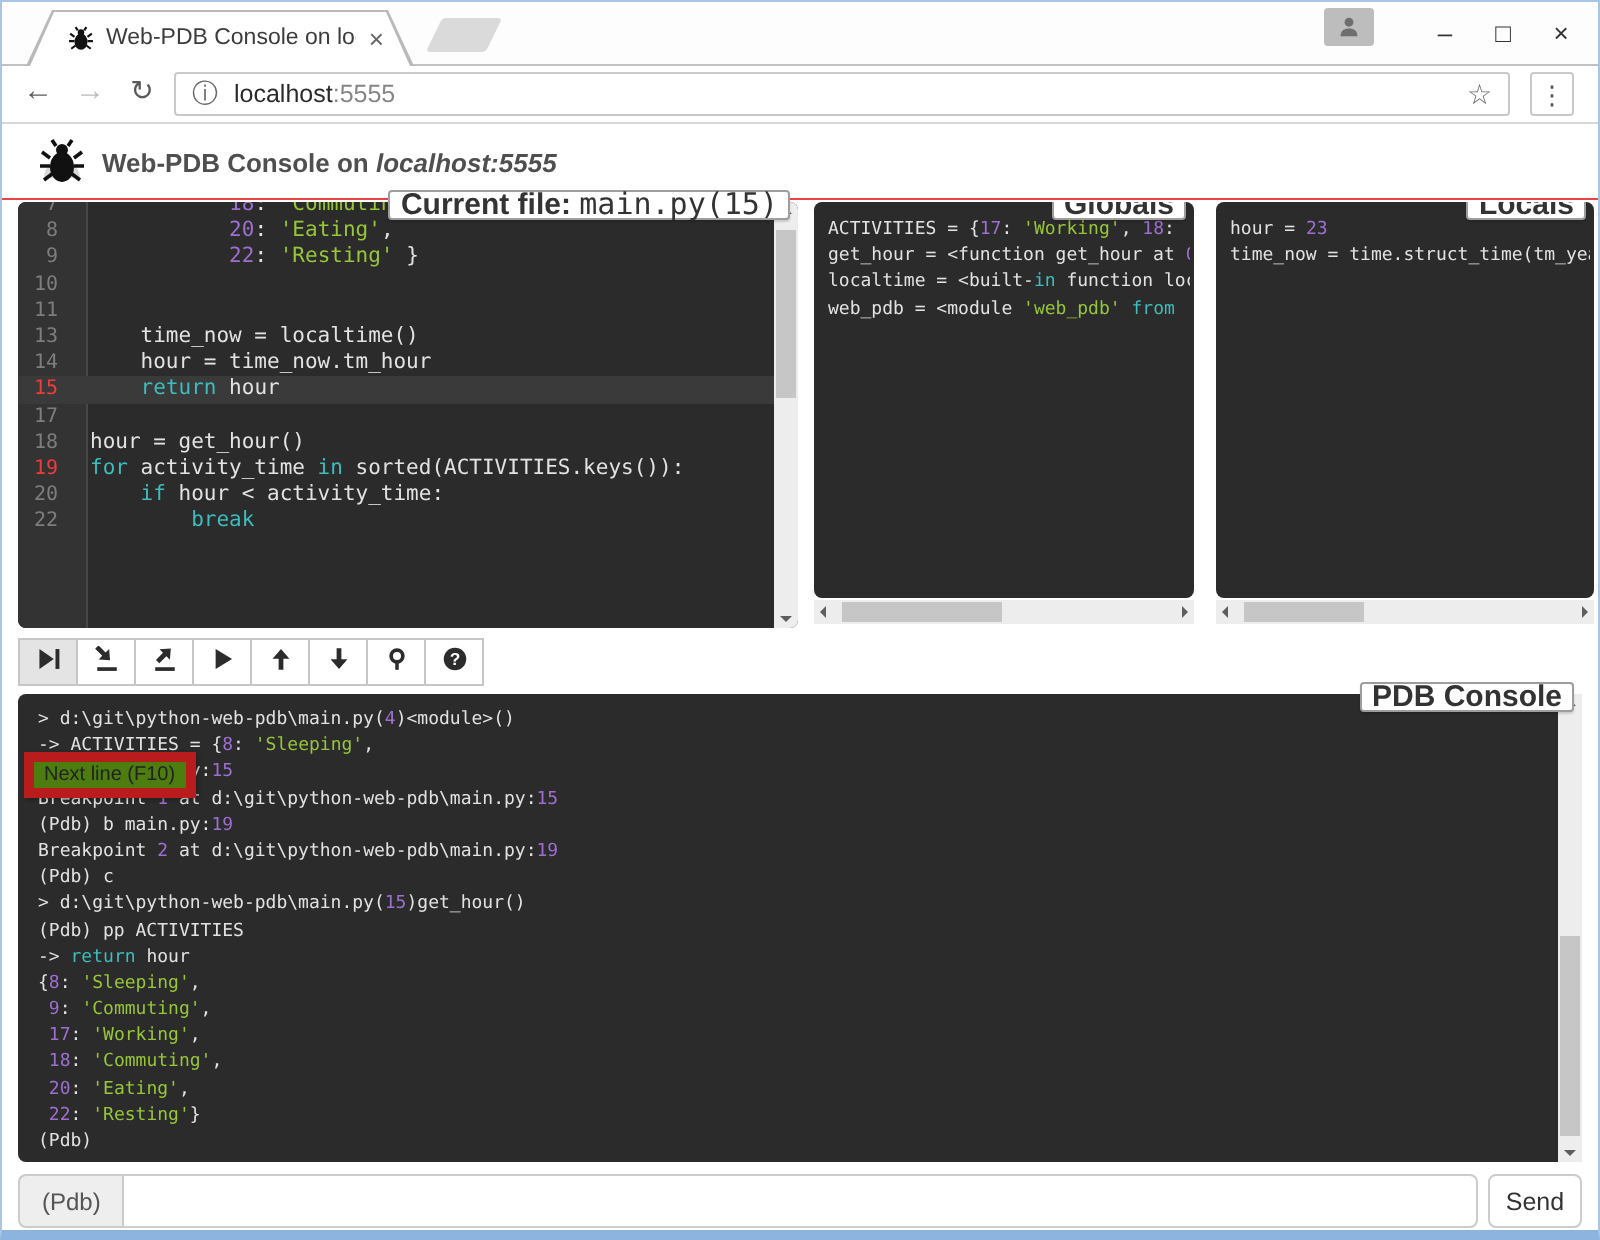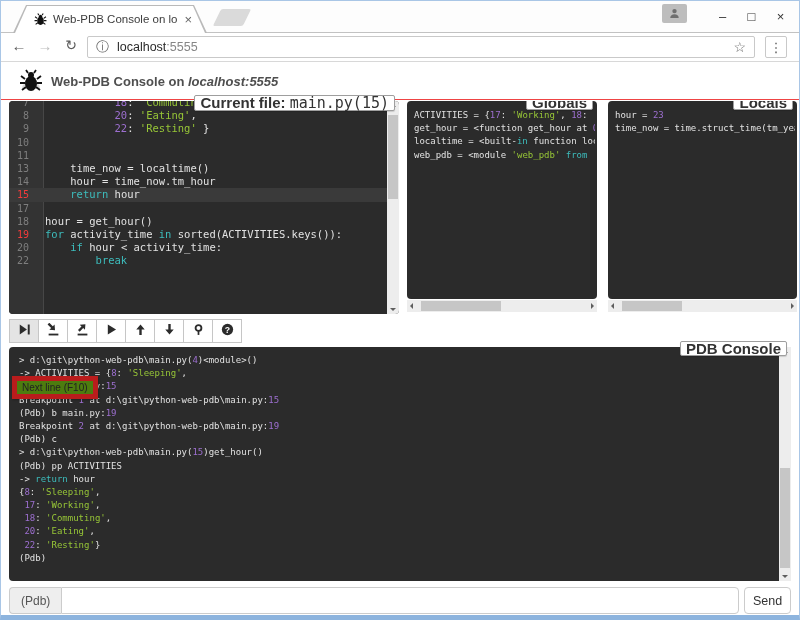--- a/index.html
+++ b/index.html
@@ -304,6 +304,7 @@
           <div class="tline"><span class="tk-pln">(Pdb) pp ACTIVITIES</span></div>
           <div class="tline"><span class="tk-pln">-&gt; </span><span class="tk-kwd">return</span><span class="tk-pln"> hour</span></div>
           <div class="tline"><span class="tk-pln">{</span><span class="tk-num">8</span><span class="tk-pln">: </span><span class="tk-str">'Sleeping'</span><span class="tk-pln">,</span></div>
+          <div class="tline"><span class="tk-pln"> </span><span class="tk-num">9</span><span class="tk-pln">: </span><span class="tk-str">'Commuting'</span><span class="tk-pln">,</span></div>
           <div class="tline"><span class="tk-pln"> </span><span class="tk-num">17</span><span class="tk-pln">: </span><span class="tk-str">'Working'</span><span class="tk-pln">,</span></div>
           <div class="tline"><span class="tk-pln"> </span><span class="tk-num">18</span><span class="tk-pln">: </span><span class="tk-str">'Commuting'</span><span class="tk-pln">,</span></div>
           <div class="tline"><span class="tk-pln"> </span><span class="tk-num">20</span><span class="tk-pln">: </span><span class="tk-str">'Eating'</span><span class="tk-pln">,</span></div>

